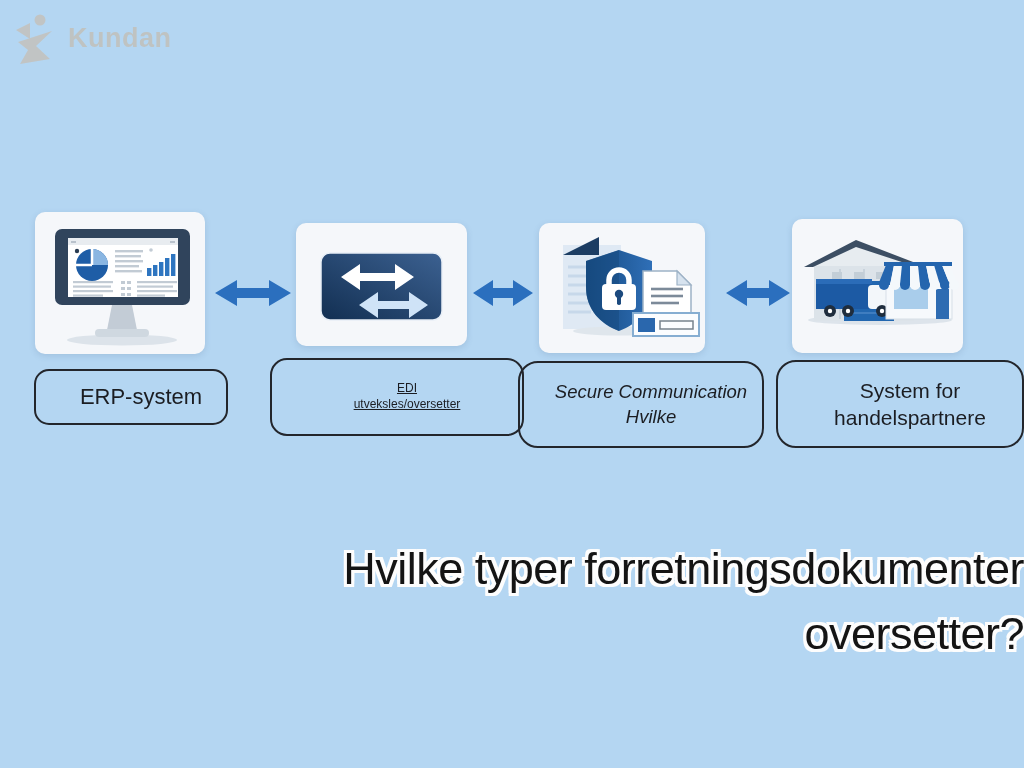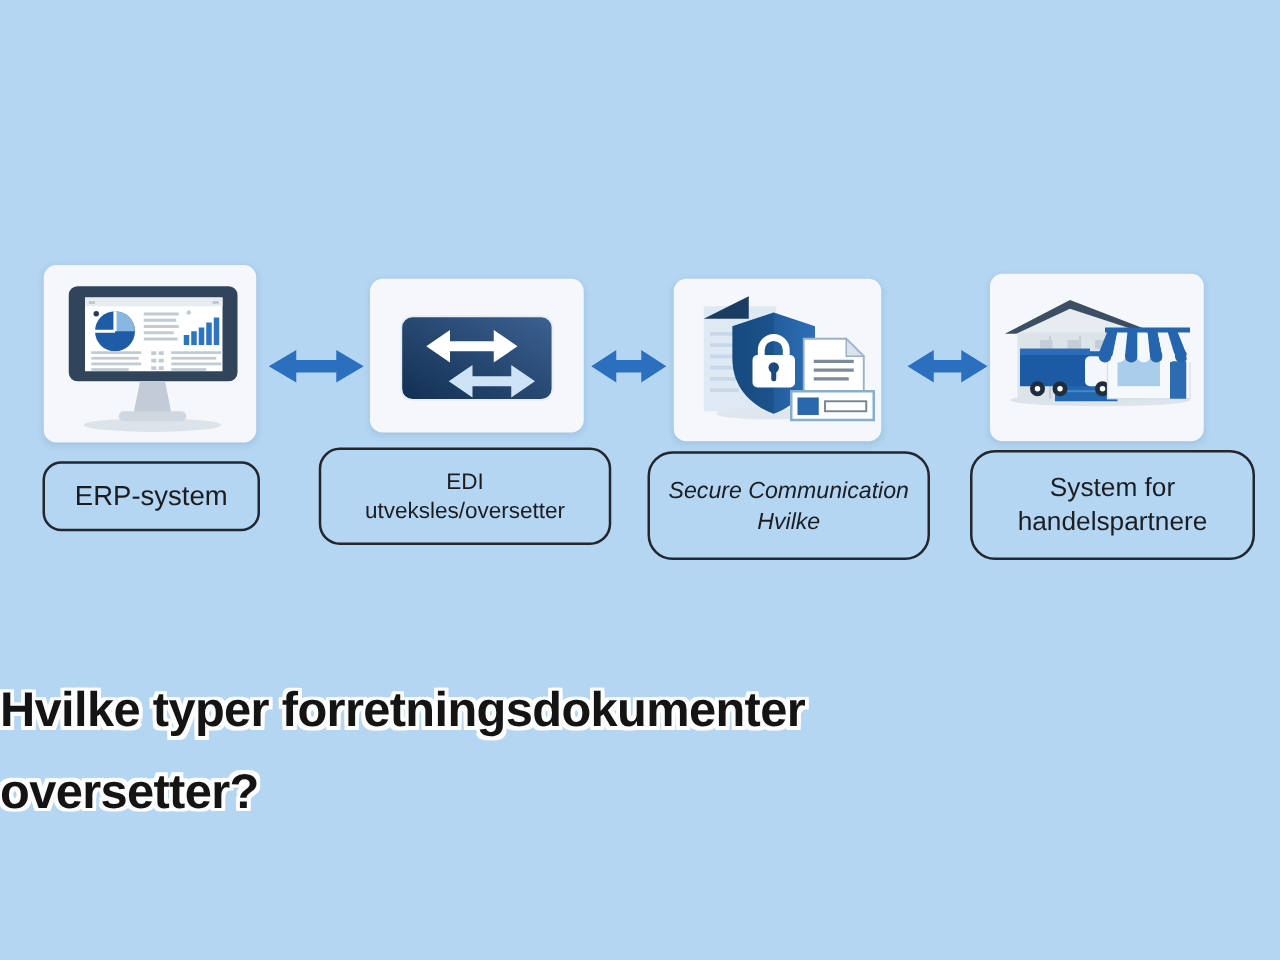--- a/index.html
+++ b/index.html
@@ -54,6 +54,18 @@
 
 <div class="stage">
 
+  <div class="watermark">
+    <span>
+      <svg width="48" height="52" viewBox="0 0 48 52">
+        <g fill="#c6bfb5">
+          <circle cx="30" cy="8" r="5.5"></circle>
+          <polygon points="6,18 20,11 20,27"></polygon>
+          <polygon points="8,30 42,19 26,34 40,47 10,52 18,38"></polygon>
+        </g>
+      </svg>
+    </span>
+    <span class="brand">Kundan</span>
+  </div>
 
   <div class="card" style="left:35px;top:212px;width:170px;height:142px;">
     <span>

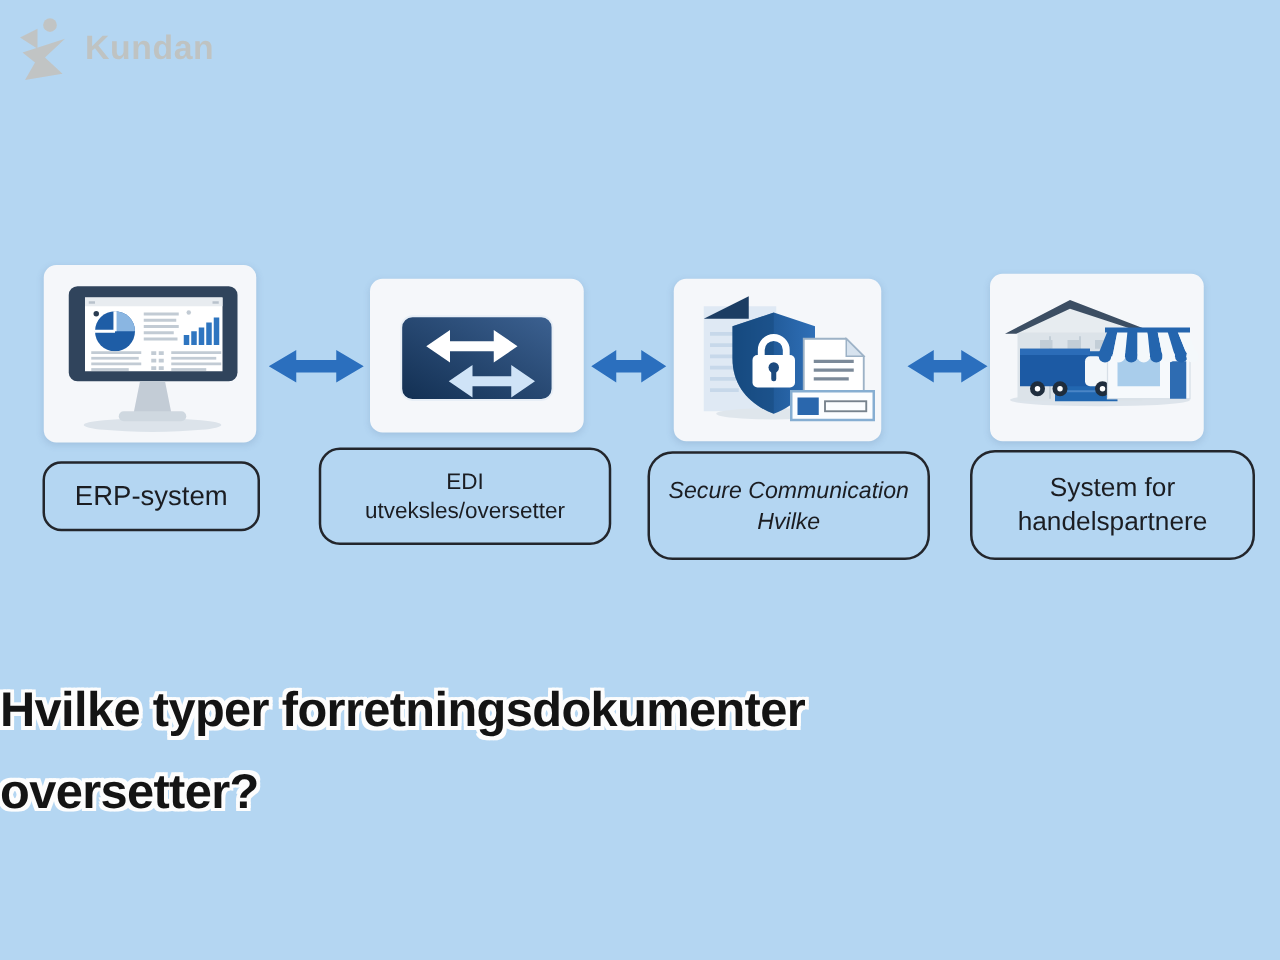--- a/index.html
+++ b/index.html
@@ -34,7 +34,7 @@
   .label-box{
     position:absolute;border:2.5px solid #23262c;border-radius:20px;
     display:flex;flex-direction:column;align-items:center;justify-content:center;
-    color:#1b1d22;text-align:center;line-height:1.3;background:transparent;
+    color:#1b1d22;text-align:center;line-height:1.3;background:transparent;padding-left:20px;
   }
   .label-box.small{border-radius:15px;}
 

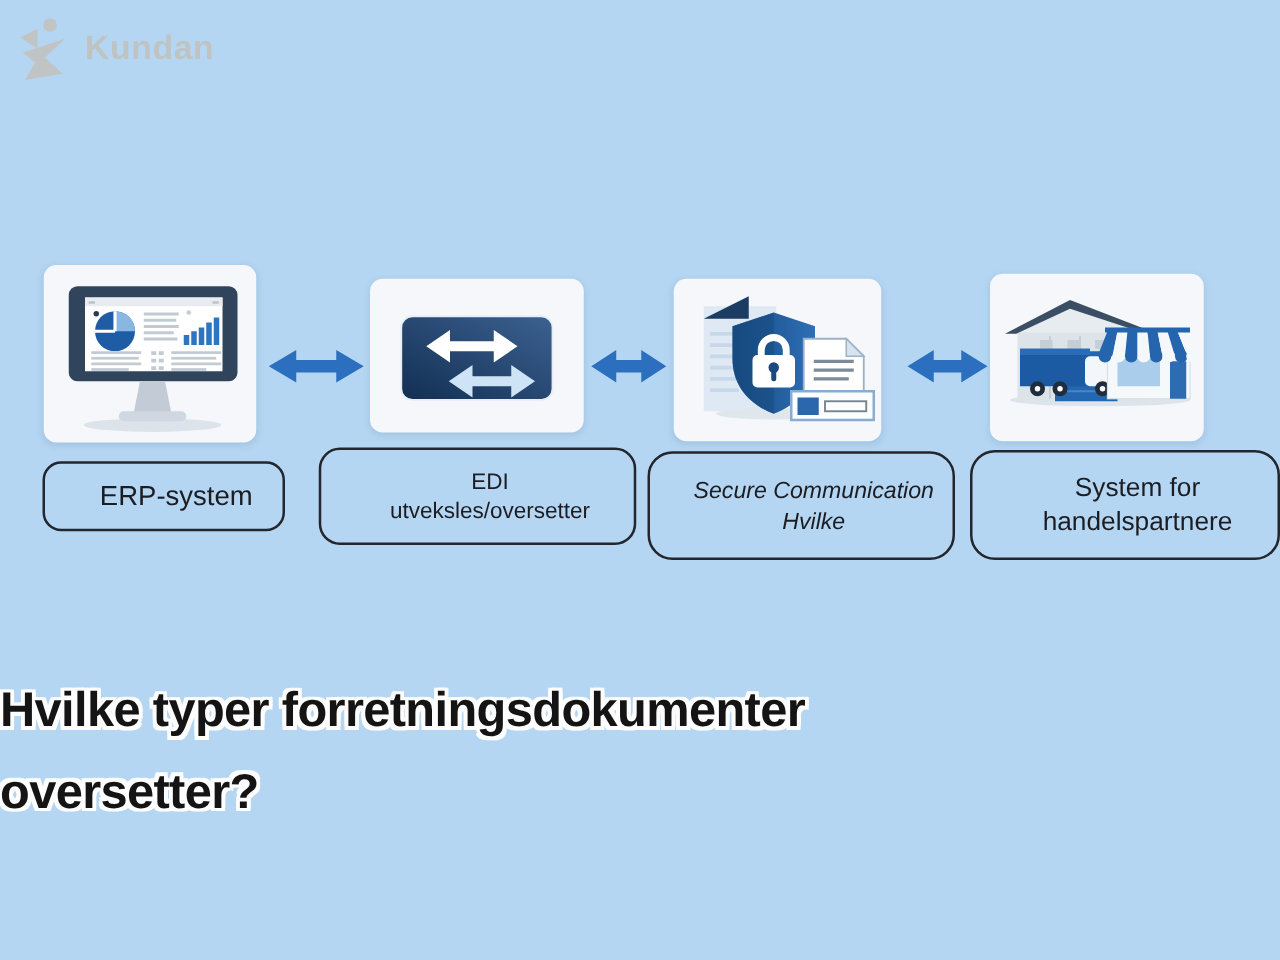--- a/index.html
+++ b/index.html
@@ -272,7 +272,7 @@
     <span>ERP-system</span>
   </div>
 
-  <div class="label-box" style="left:255px;top:358px;width:230px;height:74px;font-size:18px;border-radius:17px;">
+  <div class="label-box" style="left:270px;top:358px;width:230px;height:74px;font-size:12px;border-radius:17px;text-decoration:underline;">
     <span>EDI</span>
     <span>utveksles/oversetter</span>
   </div>

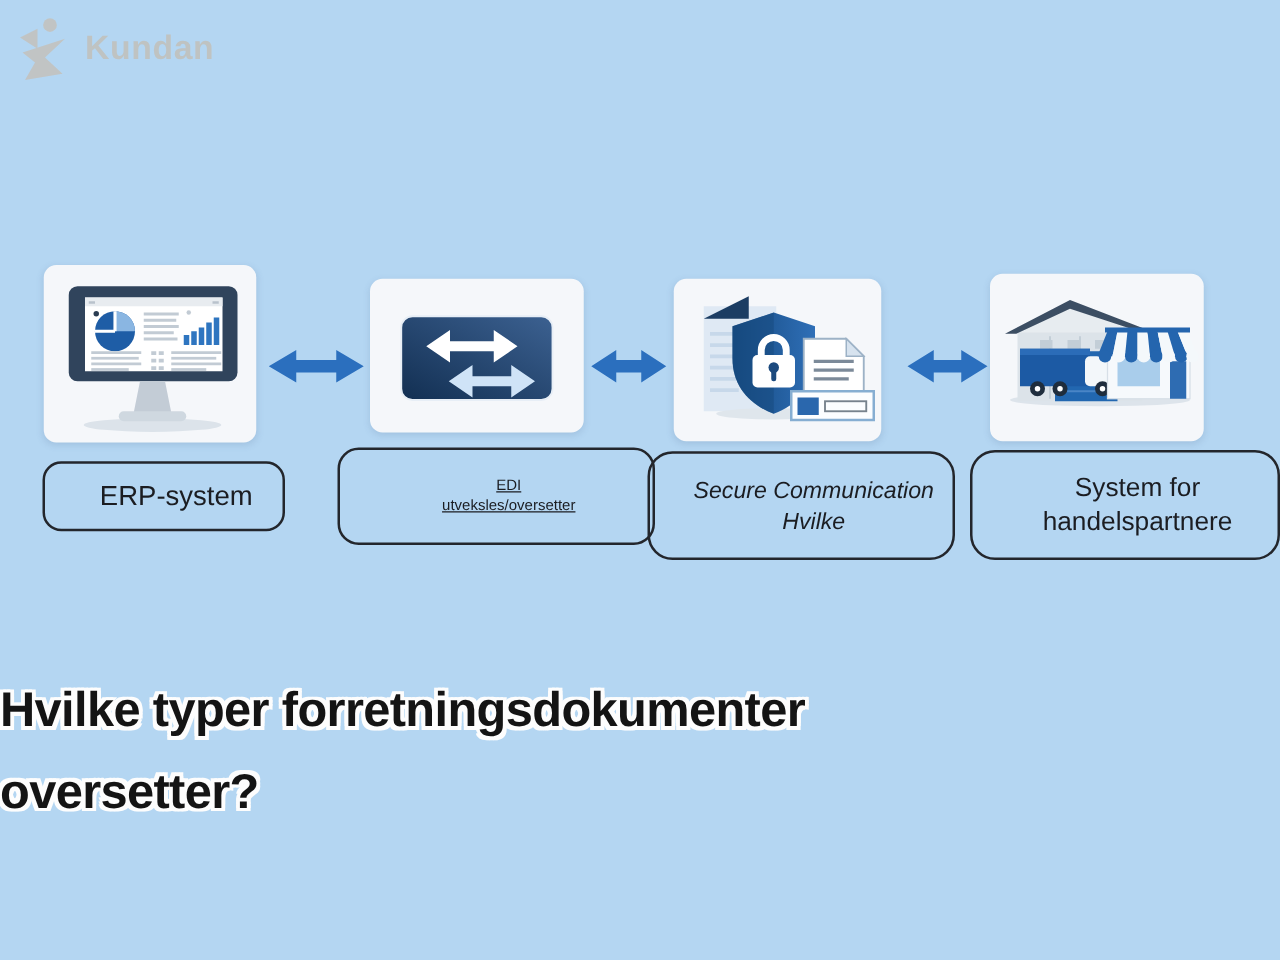--- a/index.html
+++ b/index.html
@@ -40,8 +40,8 @@
 
   
   .headline{
-    position:absolute;left:0;right:0;top:536px;text-align:left;
-    font-weight:bold;color:#141414;font-size:39px;line-height:65px;
+    position:absolute;left:0;right:0;top:536px;text-align:right;
+    font-weight:normal;color:#141414;font-size:45px;line-height:65px;
     letter-spacing:-0.5px;
     text-shadow:
       -3px -3px 0 #fdfdfd, 3px -3px 0 #fdfdfd, -3px 3px 0 #fdfdfd, 3px 3px 0 #fdfdfd,

